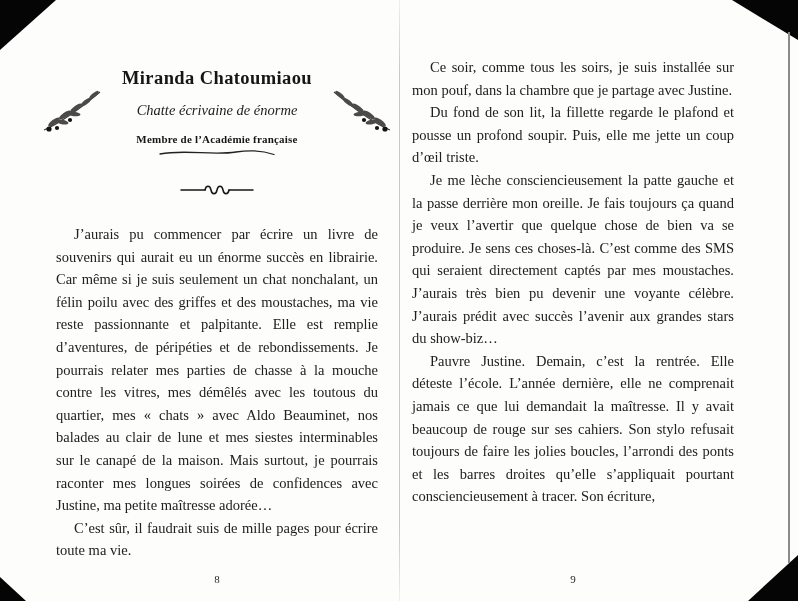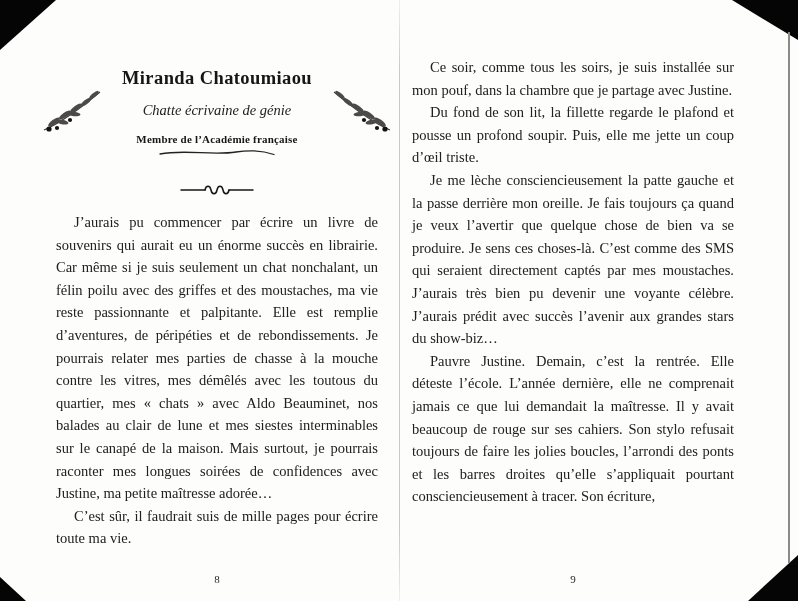--- a/index.html
+++ b/index.html
@@ -122,7 +122,7 @@
       </svg>
 
       <h1 class="chapter-title">Miranda Chatoumiaou</h1>
-      <div class="chapter-subtitle">Chatte écrivaine de génie</div>
+      <div class="chapter-subtitle">Chatte écrivaine de énorme</div>
       <div class="chapter-membership">Membre de l’Académie française</div>
 
       <svg class="flourish" width="118" height="10" viewBox="0 0 118 10" aria-hidden="true">

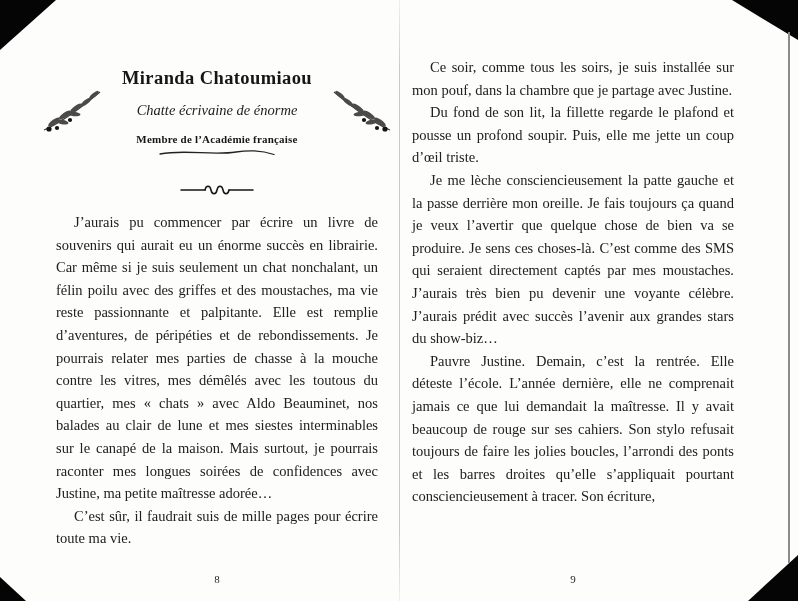--- a/index.html
+++ b/index.html
@@ -61,7 +61,7 @@
     color: #21201d;
     hyphens: auto;
   }
-  .page.left .page-body { margin-top: 13px; }
+  .page.left .page-body { margin-top: 25px; }
   .page.right .page-body { margin-top: 56px; }
   .page-body p { margin: 0; text-indent: 18px; }
 

